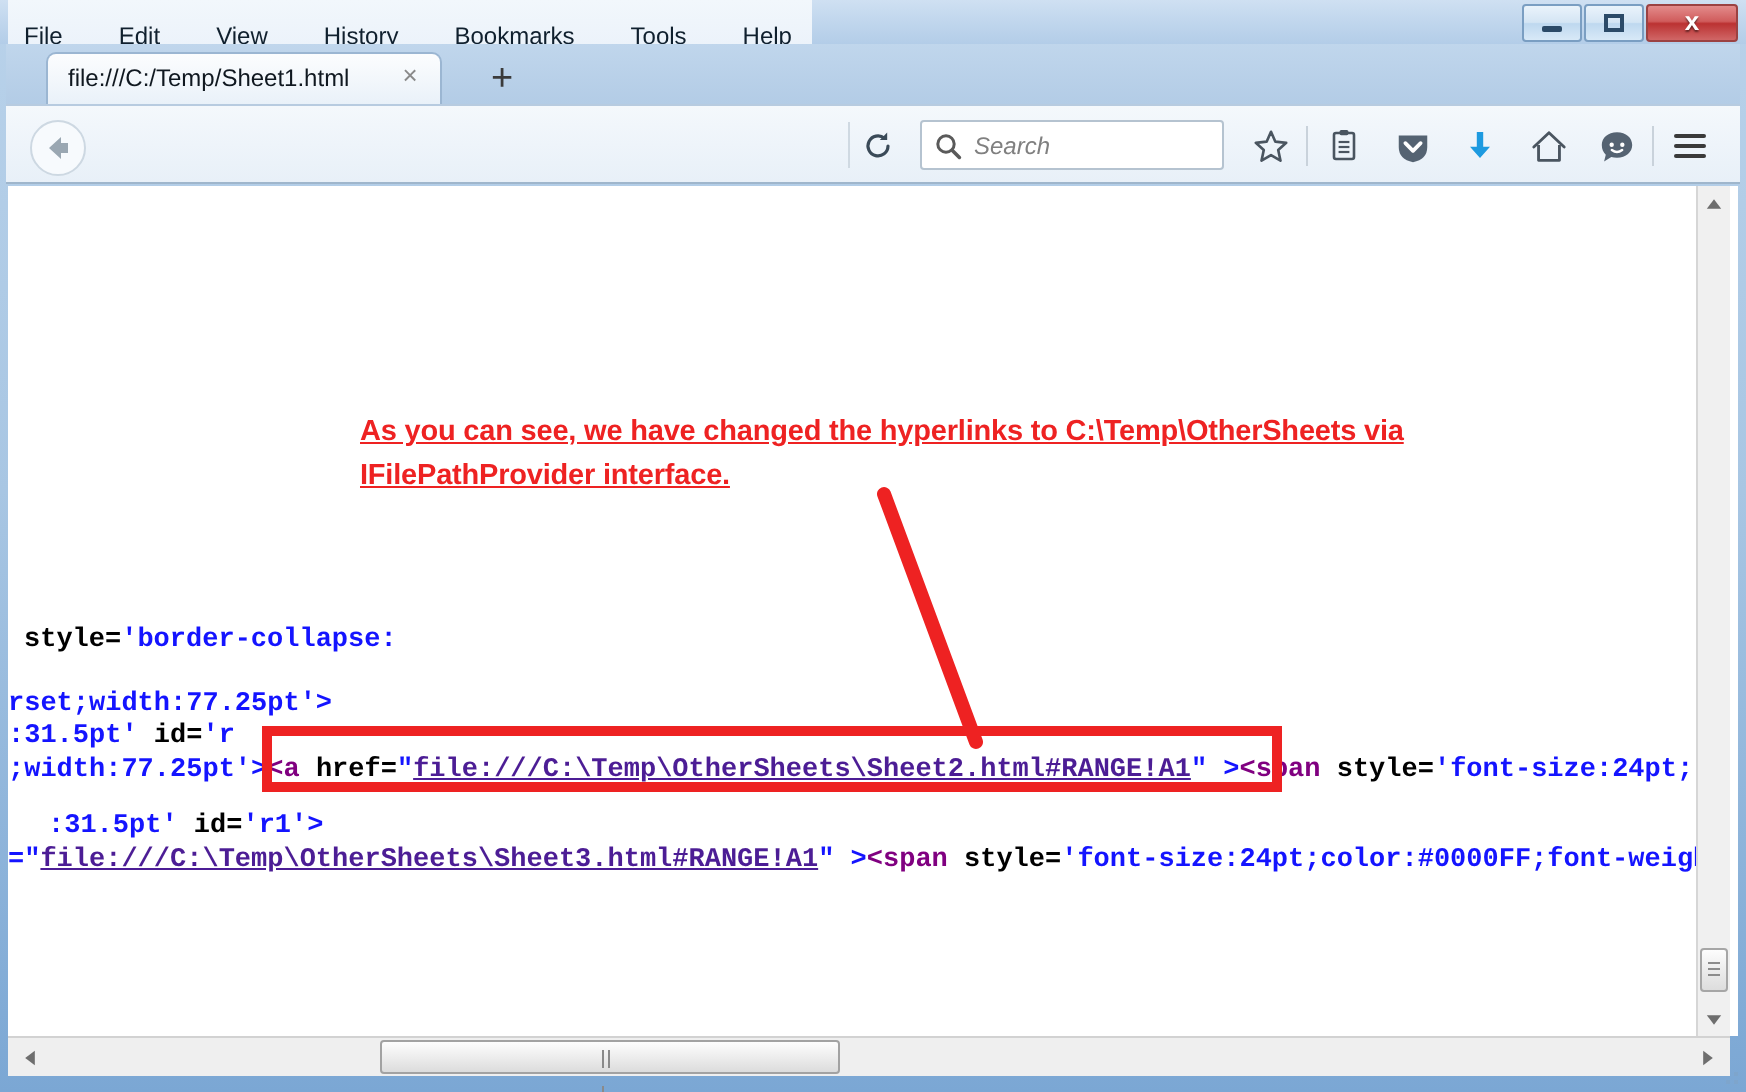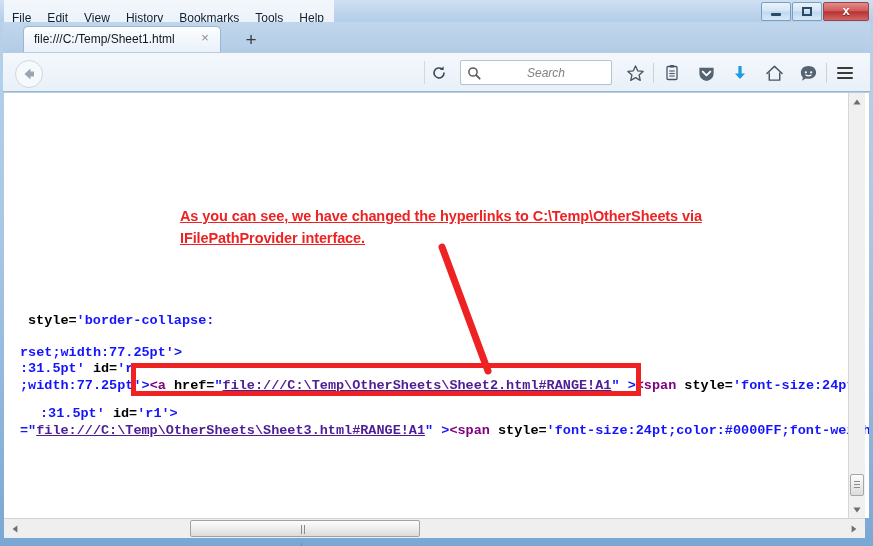--- a/index.html
+++ b/index.html
@@ -46,6 +46,7 @@
     background: linear-gradient(to bottom, #f2f7fc 0%, #e8f0f9 100%);
     border-radius: 0 0 3px 0;
     padding-right: 2px;
+    gap: 12px;
   }
   .menu-item {
     font-size: 12px;

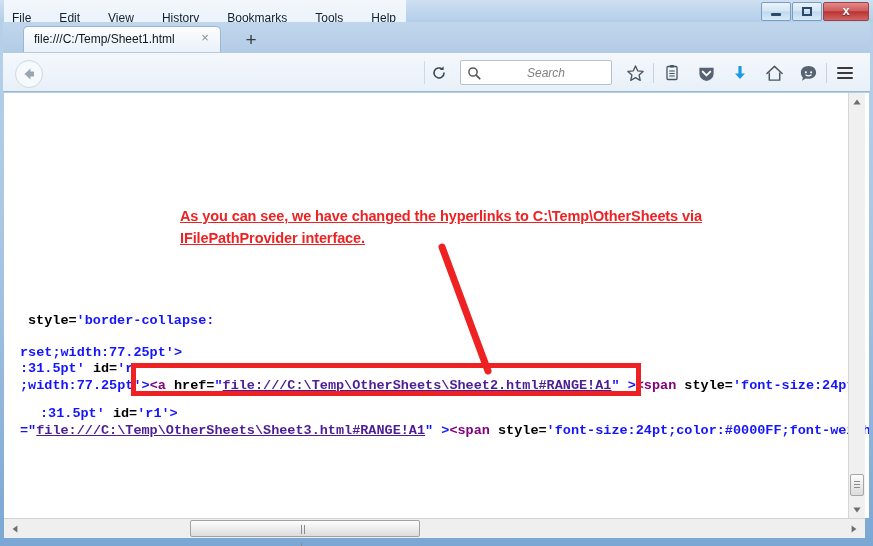--- a/index.html
+++ b/index.html
@@ -226,7 +226,6 @@
     box-sizing: border-box;
     display: flex;
     align-items: center;
-    gap: 40px;
   }
   .search-icon-wrap { margin-left: 6px; flex: none; display:flex; }
   .search-ph {

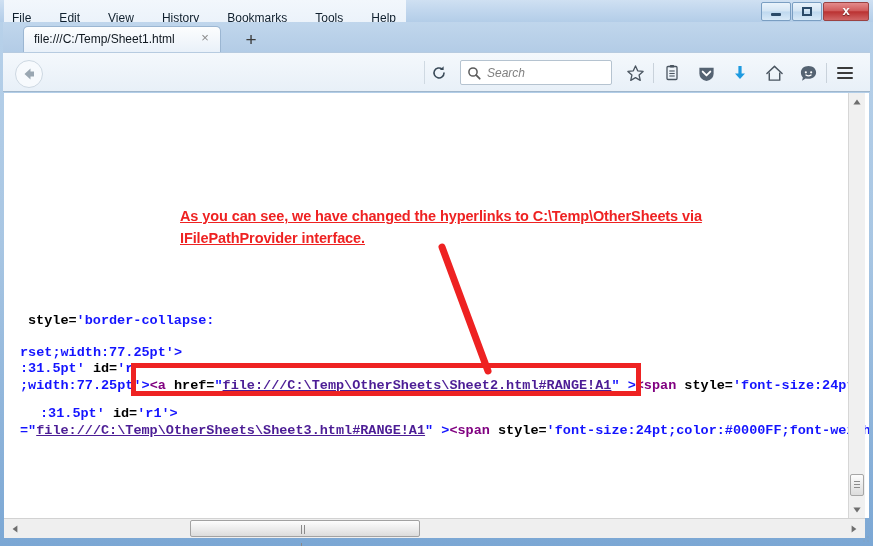--- a/index.html
+++ b/index.html
@@ -280,7 +280,6 @@
     white-space: pre;
     color: #000000;
     line-height: 16px;
-    margin-left: 16px;
   }
   .attr-name { color: #000000; }
   .attr-val  { color: #1414ff; }

